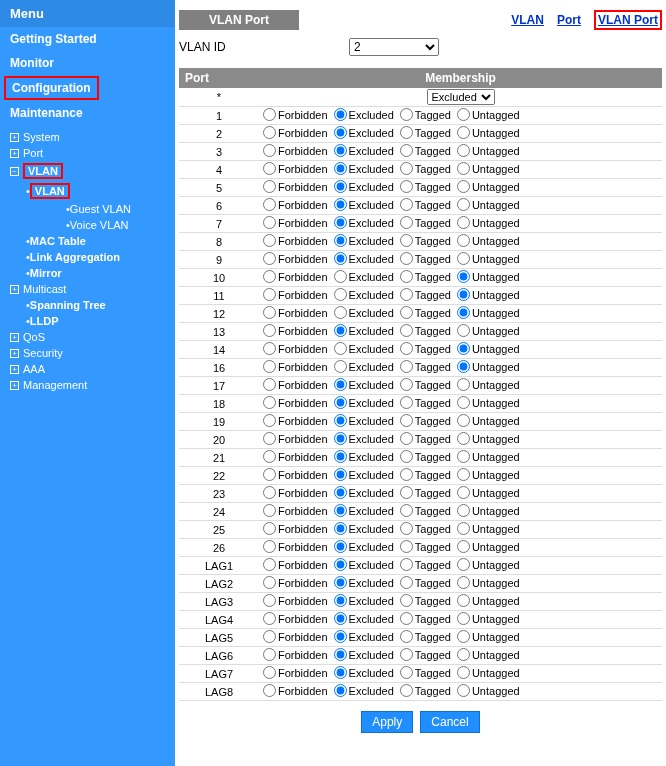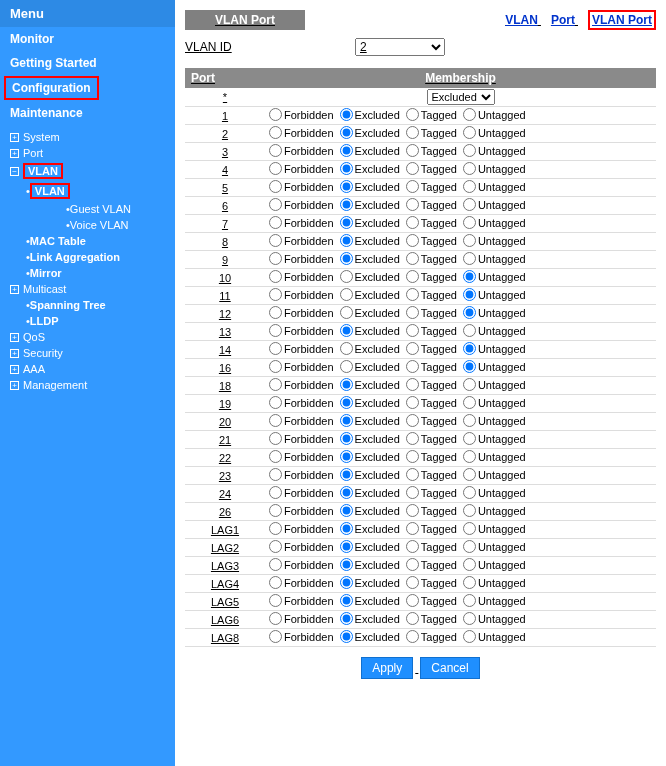--- a/index.html
+++ b/index.html
@@ -20,7 +20,7 @@
 .tree-sub .tree-item, .tree-sub2 .tree-item { padding-left: 0; }
 .tree-sub .dot::before, .tree-sub2 .dot::before { content:"• "; }
 
-.main { flex:1; padding: 10px 10px; overflow-y:auto;text-decoration:underline; }
+.main { flex:1; padding: 10px 4px; overflow-y:auto; }
 .tabs-row { display:flex; align-items:center; margin-bottom:6px; }
 .tab-active { background:#808080; color:#fff; padding:3px 30px; font-weight:bold; font-size:12px; }
 .tab-spacer { flex:1; }

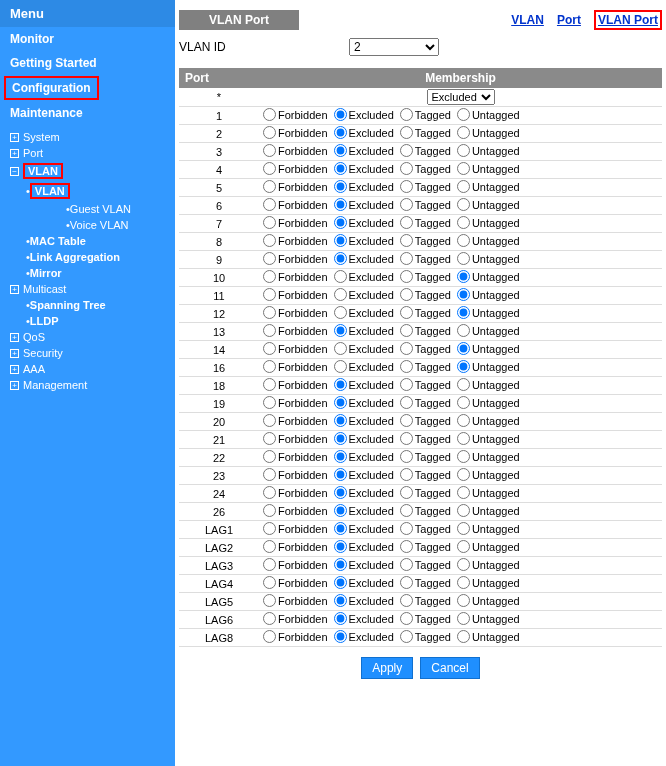--- a/index.html
+++ b/index.html
@@ -51,8 +51,8 @@
   <div class="sidebar">
     <div class="menu-header">Menu</div>
     <div class="menu-top">
+      <a href="#">Getting Started</a>
       <a href="#">Monitor</a>
-      <a href="#">Getting Started</a>
       <a href="#" class="highlighted">Configuration</a>
       <a href="#">Maintenance</a>
     </div>

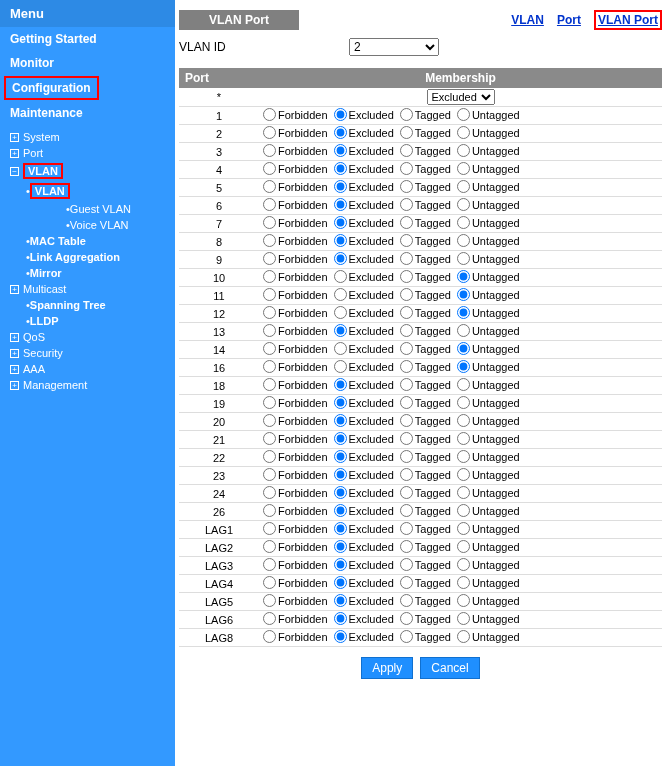--- a/index.html
+++ b/index.html
@@ -397,6 +397,22 @@
               </label></td>
           </tr>
           <tr>
+            <td class="port-col">17</td>
+            <td class="memb-col"><label class="radio-lbl">
+                <input type="radio" name="m16" style="">
+                <span>Forbidden</span>
+              </label><label class="radio-lbl">
+                <input type="radio" name="m16" checked="" style="">
+                <span>Excluded</span>
+              </label><label class="radio-lbl">
+                <input type="radio" name="m16" style="">
+                <span>Tagged</span>
+              </label><label class="radio-lbl">
+                <input type="radio" name="m16" style="">
+                <span>Untagged</span>
+              </label></td>
+          </tr>
+          <tr>
             <td class="port-col">18</td>
             <td class="memb-col"><label class="radio-lbl">
                 <input type="radio" name="m17" style="">

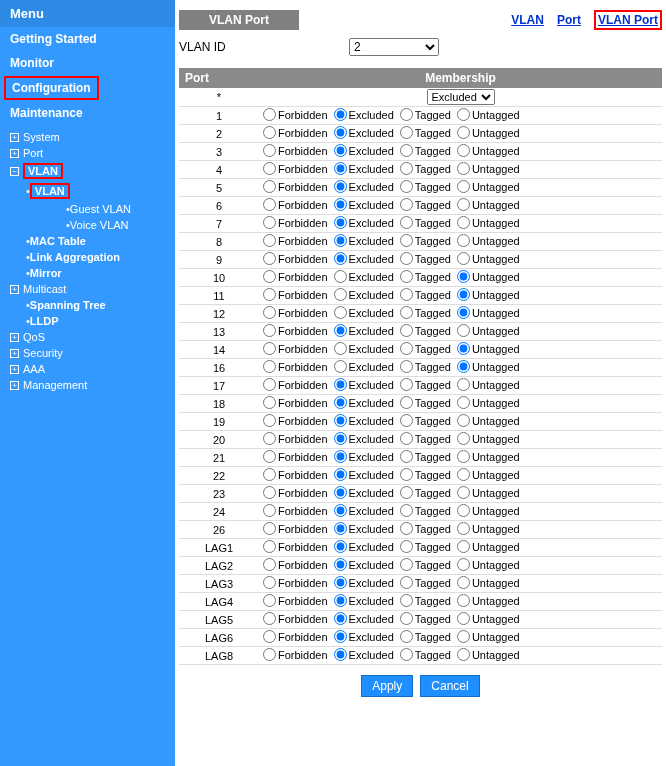--- a/index.html
+++ b/index.html
@@ -525,6 +525,22 @@
               </label></td>
           </tr>
           <tr>
+            <td class="port-col">25</td>
+            <td class="memb-col"><label class="radio-lbl">
+                <input type="radio" name="m24" style="">
+                <span>Forbidden</span>
+              </label><label class="radio-lbl">
+                <input type="radio" name="m24" checked="" style="">
+                <span>Excluded</span>
+              </label><label class="radio-lbl">
+                <input type="radio" name="m24" style="">
+                <span>Tagged</span>
+              </label><label class="radio-lbl">
+                <input type="radio" name="m24" style="">
+                <span>Untagged</span>
+              </label></td>
+          </tr>
+          <tr>
             <td class="port-col">26</td>
             <td class="memb-col"><label class="radio-lbl">
                 <input type="radio" name="m25" style="">

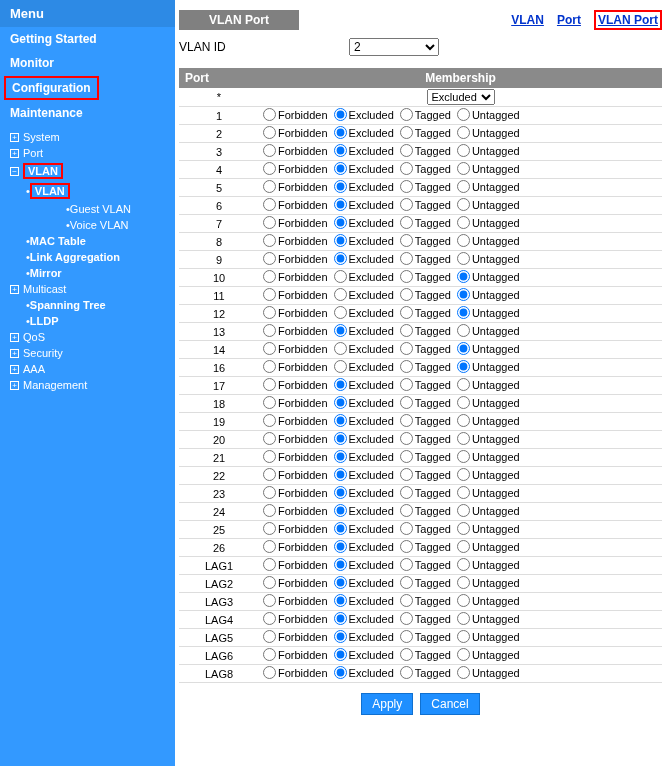--- a/index.html
+++ b/index.html
@@ -653,6 +653,22 @@
               </label></td>
           </tr>
           <tr>
+            <td class="port-col">LAG7</td>
+            <td class="memb-col"><label class="radio-lbl">
+                <input type="radio" name="m32" style="">
+                <span>Forbidden</span>
+              </label><label class="radio-lbl">
+                <input type="radio" name="m32" checked="" style="">
+                <span>Excluded</span>
+              </label><label class="radio-lbl">
+                <input type="radio" name="m32" style="">
+                <span>Tagged</span>
+              </label><label class="radio-lbl">
+                <input type="radio" name="m32" style="">
+                <span>Untagged</span>
+              </label></td>
+          </tr>
+          <tr>
             <td class="port-col">LAG8</td>
             <td class="memb-col"><label class="radio-lbl">
                 <input type="radio" name="m33" style="">

